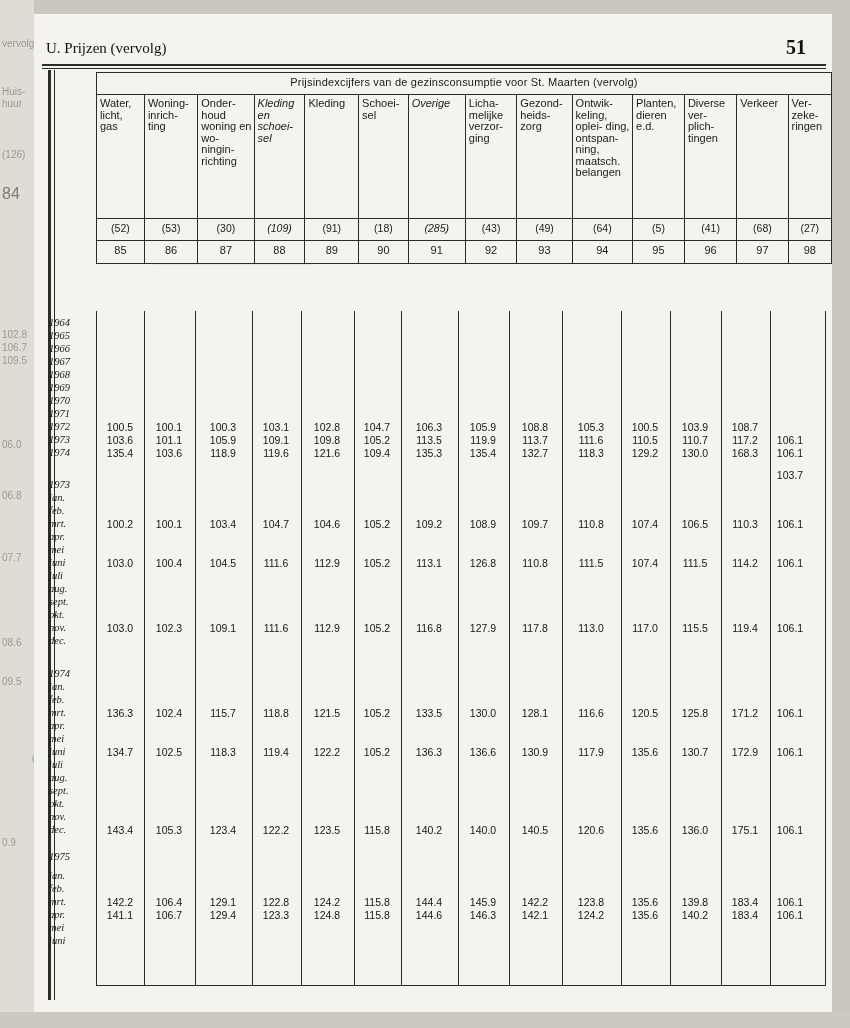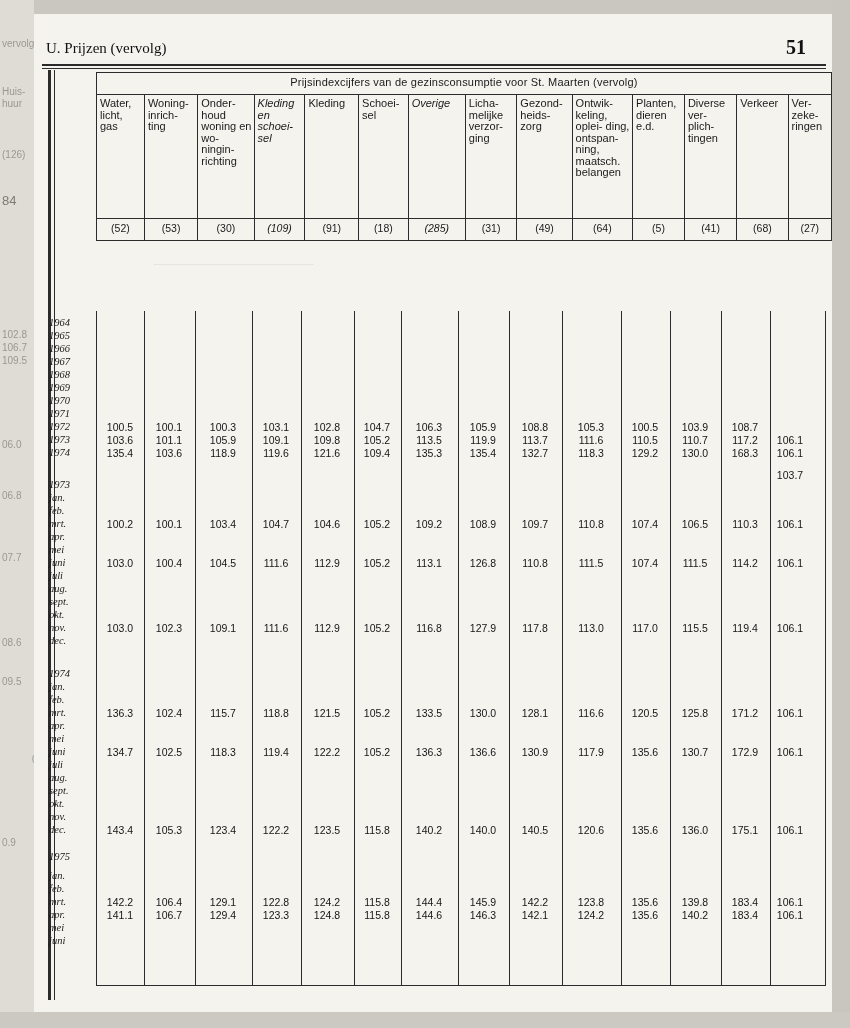--- a/index.html
+++ b/index.html
@@ -74,7 +74,7 @@
     <div style="top:62px;">Huis-</div>
     <div style="top:74px;">huur</div>
     <div style="top:125px;">(126)</div>
-    <div style="top:169px;font-size:13px;color:#7d7c73;">84</div>
+    <div style="top:161px;font-size:16px;color:#7d7c73;">84</div>
     <div style="top:305px;">102.8</div>
     <div style="top:318px;">106.7</div>
     <div style="top:331px;">109.5</div>

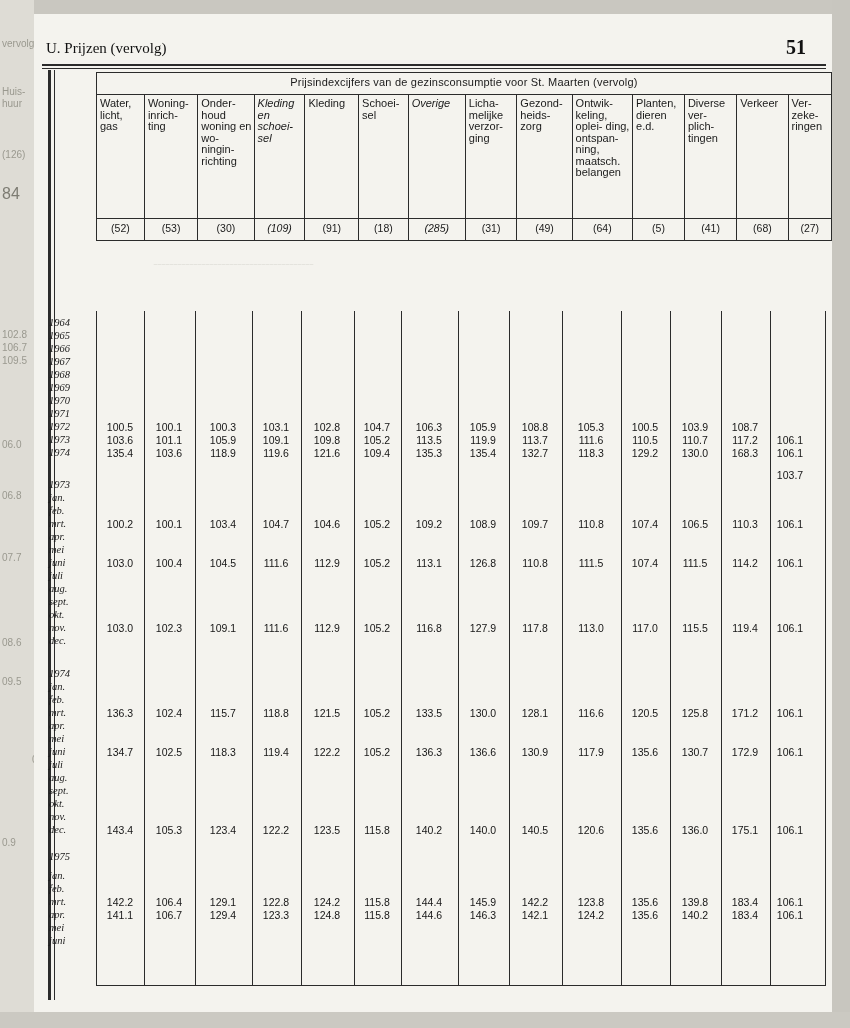--- a/index.html
+++ b/index.html
@@ -160,7 +160,7 @@
         <td>(91)</td>
         <td>(18)</td>
         <td class="num-cell ital" style="height:18px;padding-top:3px !important;">(285)</td>
-        <td>(31)</td>
+        <td>(43)</td>
         <td>(49)</td>
         <td>(64)</td>
         <td>(5)</td>

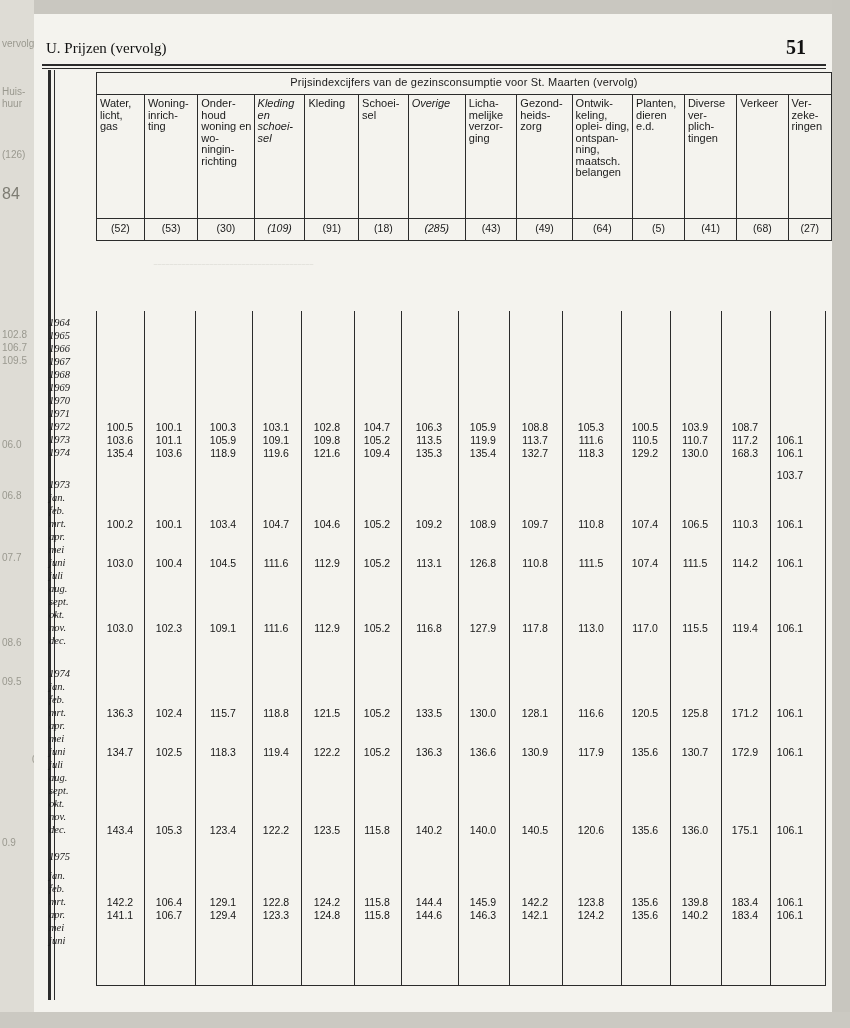--- a/index.html
+++ b/index.html
@@ -168,6 +168,22 @@
         <td>(68)</td>
         <td>(27)</td>
       </tr>
+      <tr class="colnum">
+        <td>85</td>
+        <td>86</td>
+        <td>87</td>
+        <td>88</td>
+        <td>89</td>
+        <td>90</td>
+        <td>91</td>
+        <td>92</td>
+        <td>93</td>
+        <td>94</td>
+        <td>95</td>
+        <td>96</td>
+        <td>97</td>
+        <td>98</td>
+      </tr>
     </tbody>
       </table>
 

